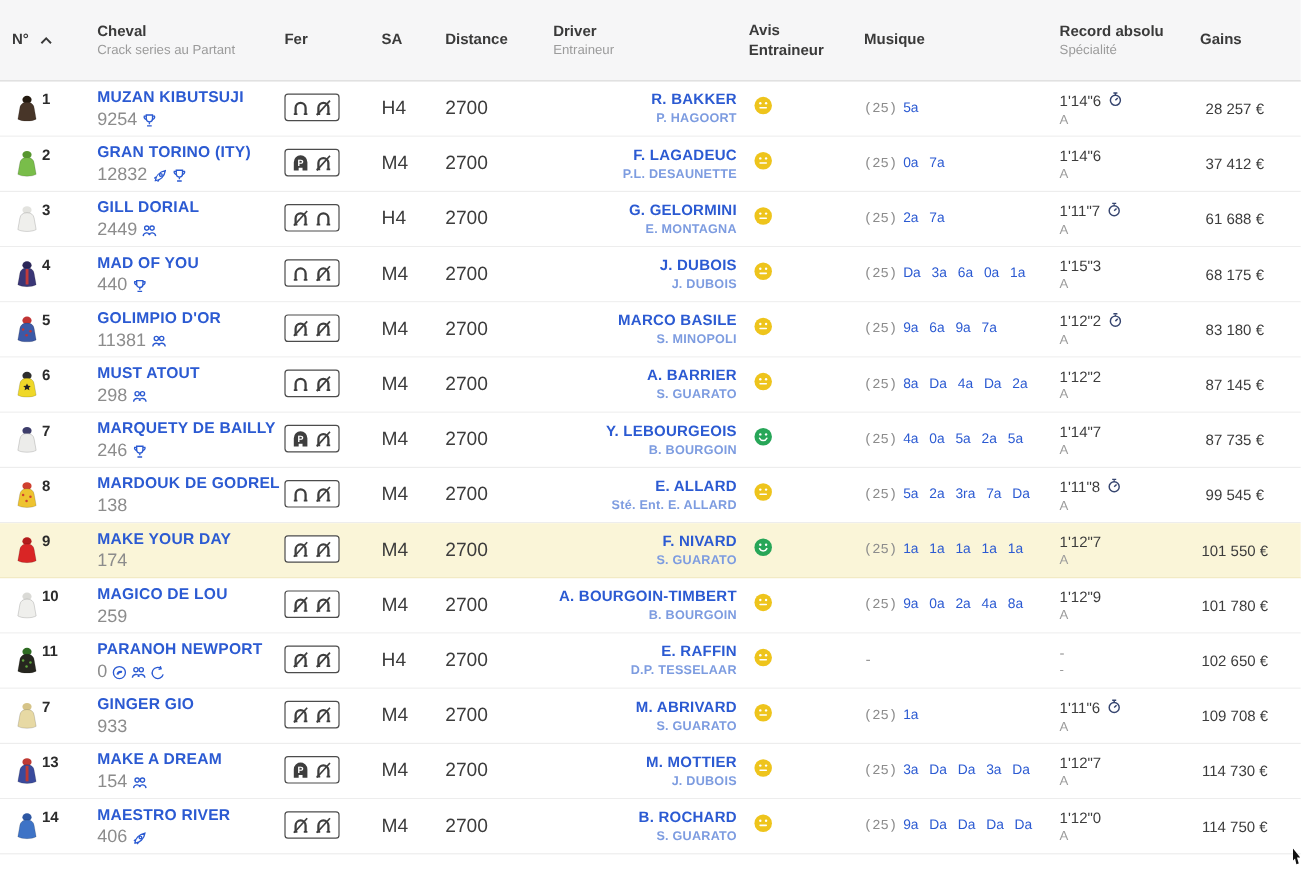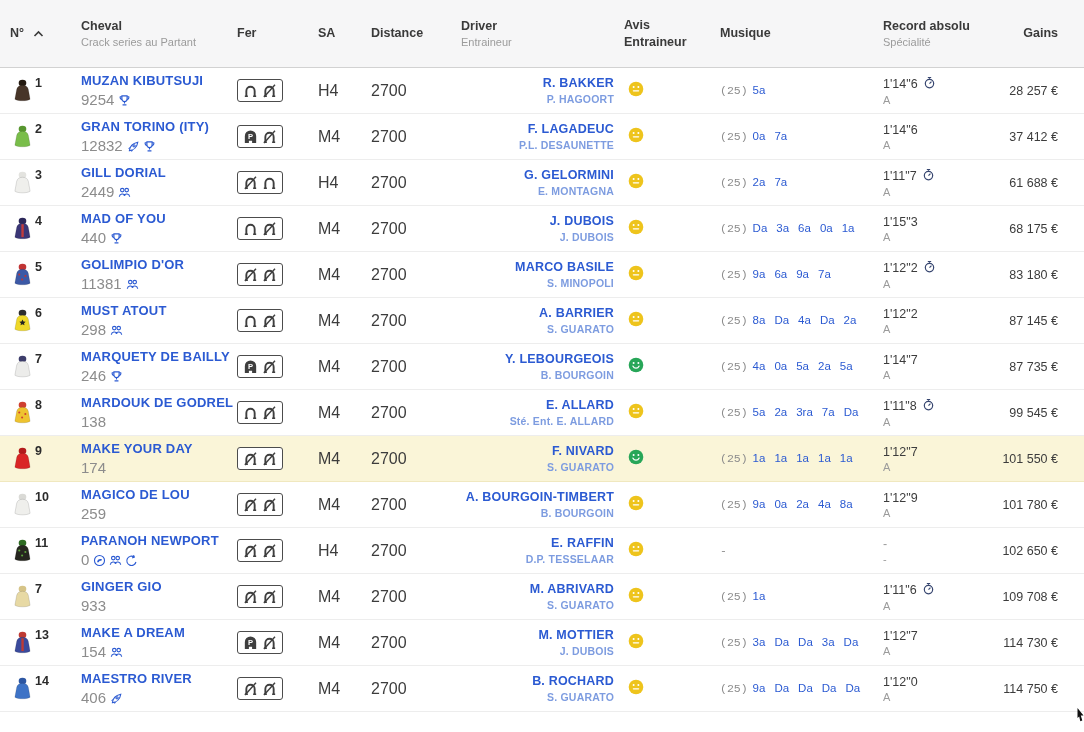--- a/index.html
+++ b/index.html
@@ -20,7 +20,7 @@
   }
   .hcell { padding-left:10px; font-size:12.5px; font-weight:bold; color:#3a3a3a; line-height:1.3; }
   .hcell .sub { display:block; font-weight:normal; font-size:11px; color:#9b9b9b; margin-top:1px; }
-  .hcell.right { text-align:right; padding-right:26px; }
+  .hcell.right { text-align:left; padding-right:26px; }
   .num-header { display:flex; align-items:center; gap:9px; }
   .sort-ico { display:inline-flex; }
   

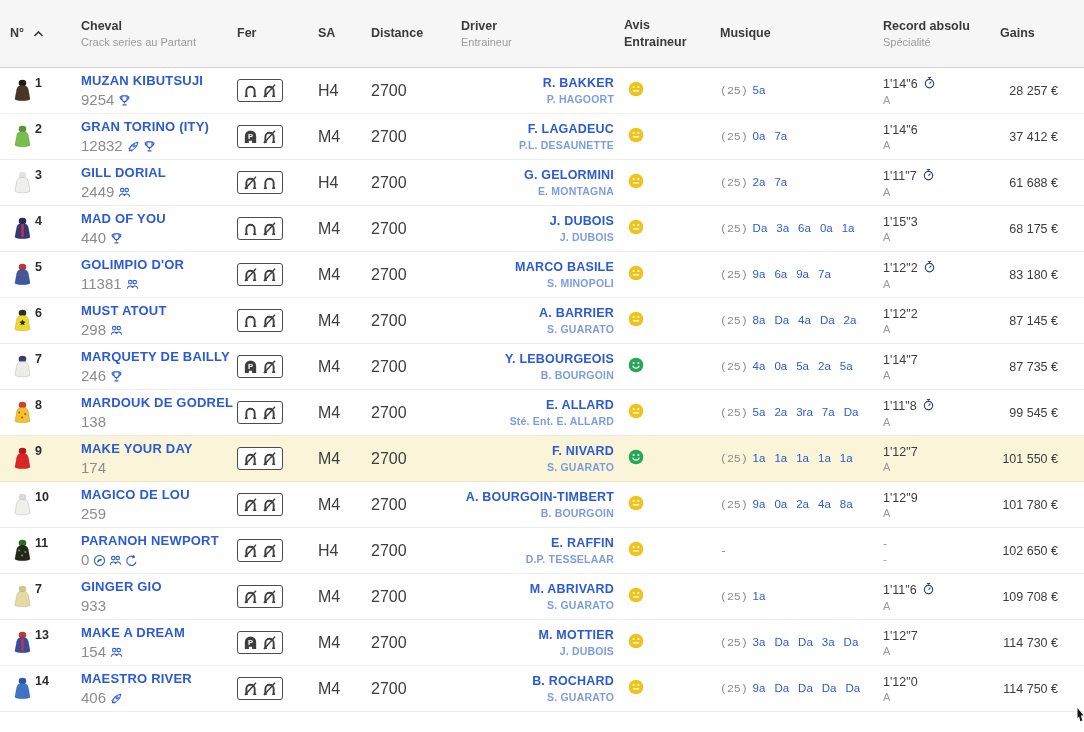--- a/index.html
+++ b/index.html
@@ -48,7 +48,7 @@
   .rec-line { display:flex; align-items:center; gap:5px; font-size:12.5px; color:#3c3c3c; }
   .rec-line.dash { color:#9a9a9a; }
   .spec { font-size:11px; color:#9b9b9b; margin-top:2px; }
-  .gains-cell { text-align:right; padding-right:26px; font-size:12.5px; color:#3c3c3c; white-space:nowrap; }
+  .gains-cell { text-align:center; padding-right:26px; font-size:12.5px; color:#3c3c3c; white-space:nowrap; }
   .cursor-artifact { position:absolute; right:0; bottom:6px; }
 </style>
 </head>

